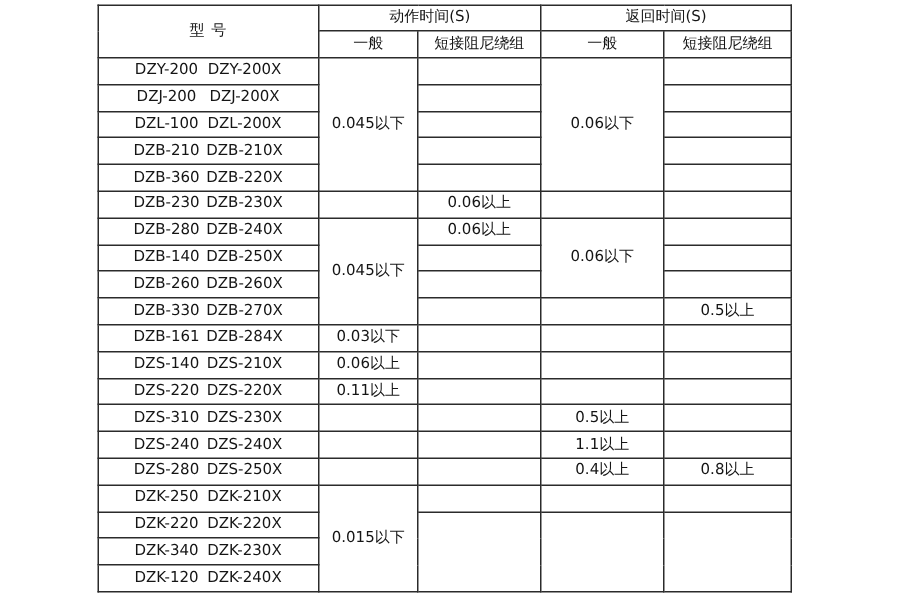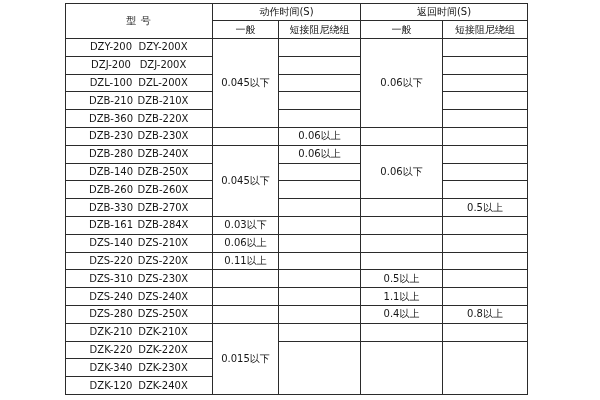--- a/index.html
+++ b/index.html
@@ -244,7 +244,7 @@
     <tr class="data">
       <td>
             <div class="model-inner">
-              <span class="m-a">DZK-210</span>
+              <span class="m-a">DZK-250</span>
               <span class="m-b">DZK-210X</span>
             </div>
           </td>

